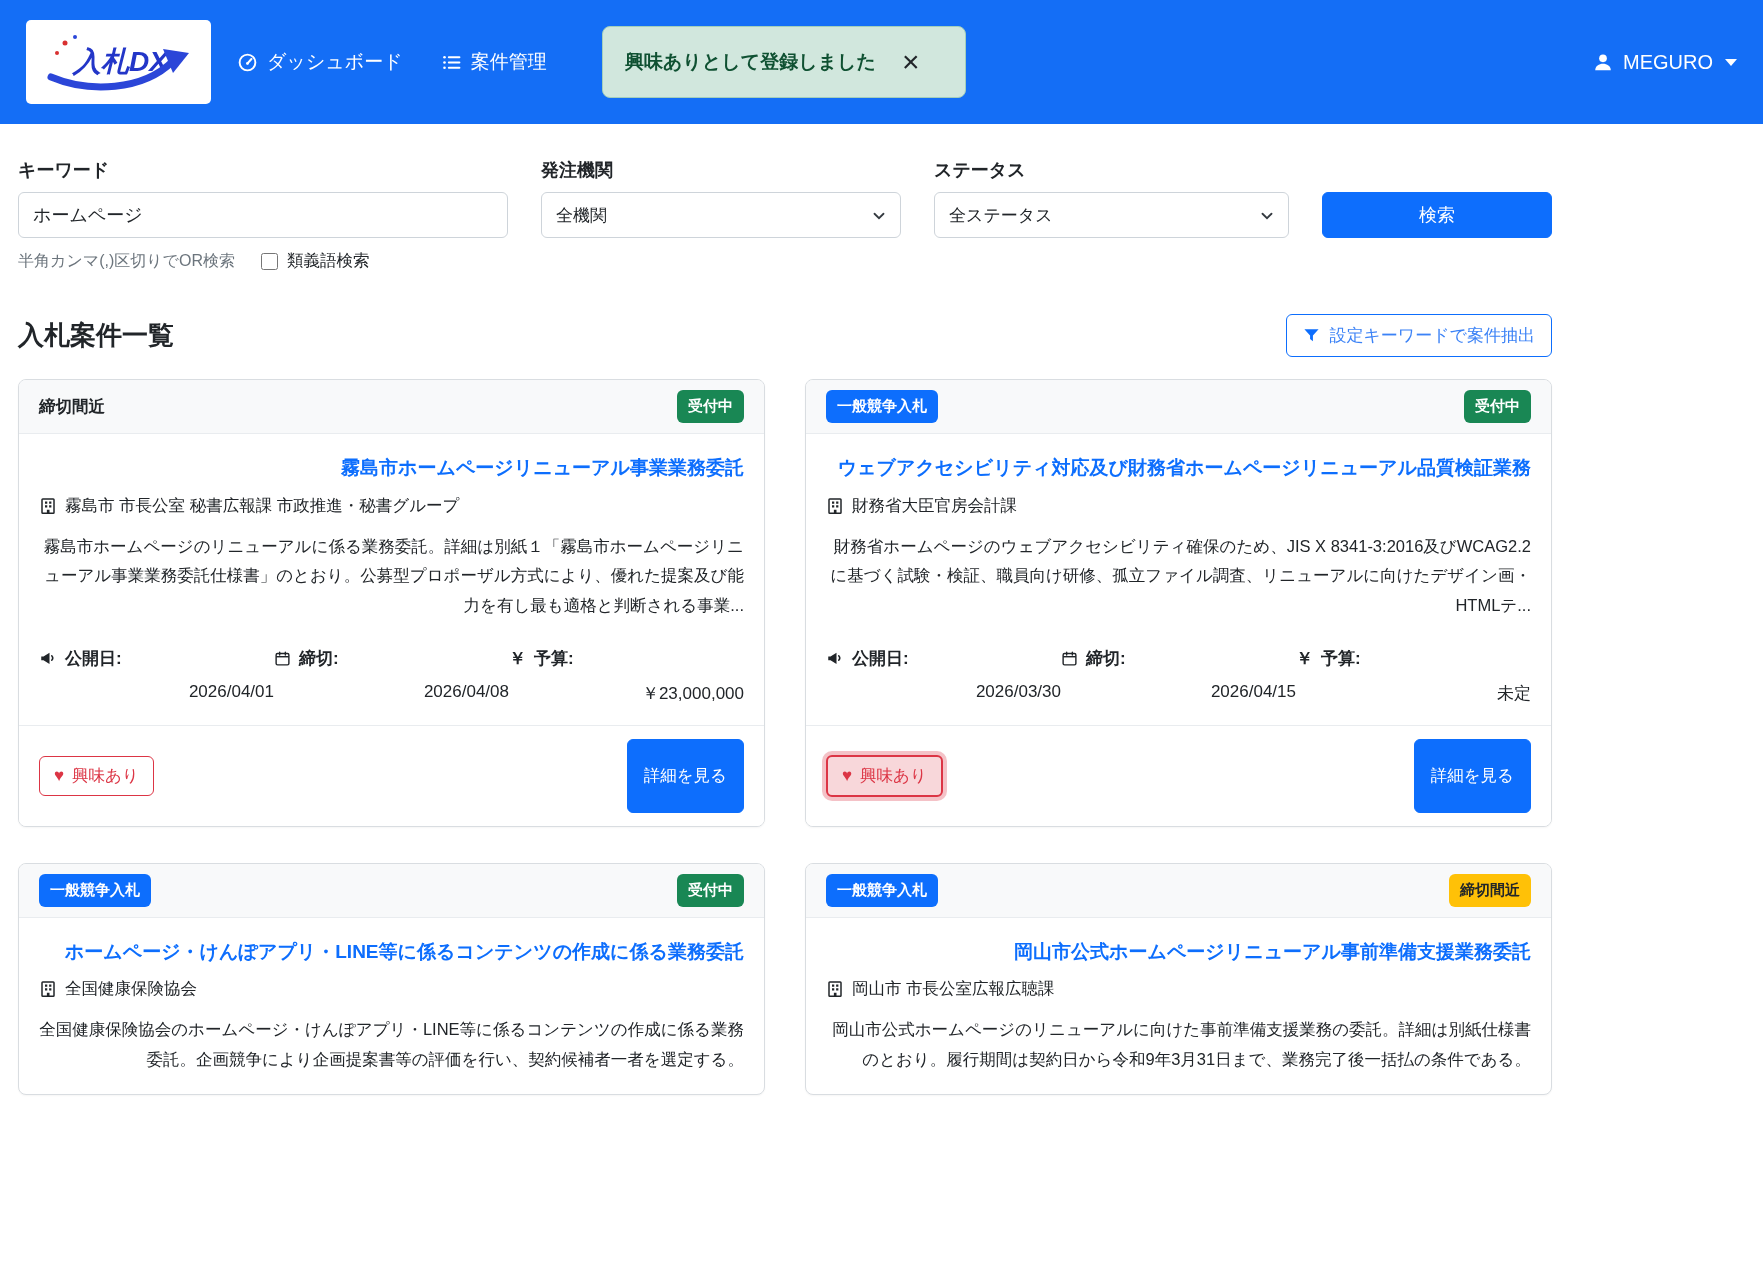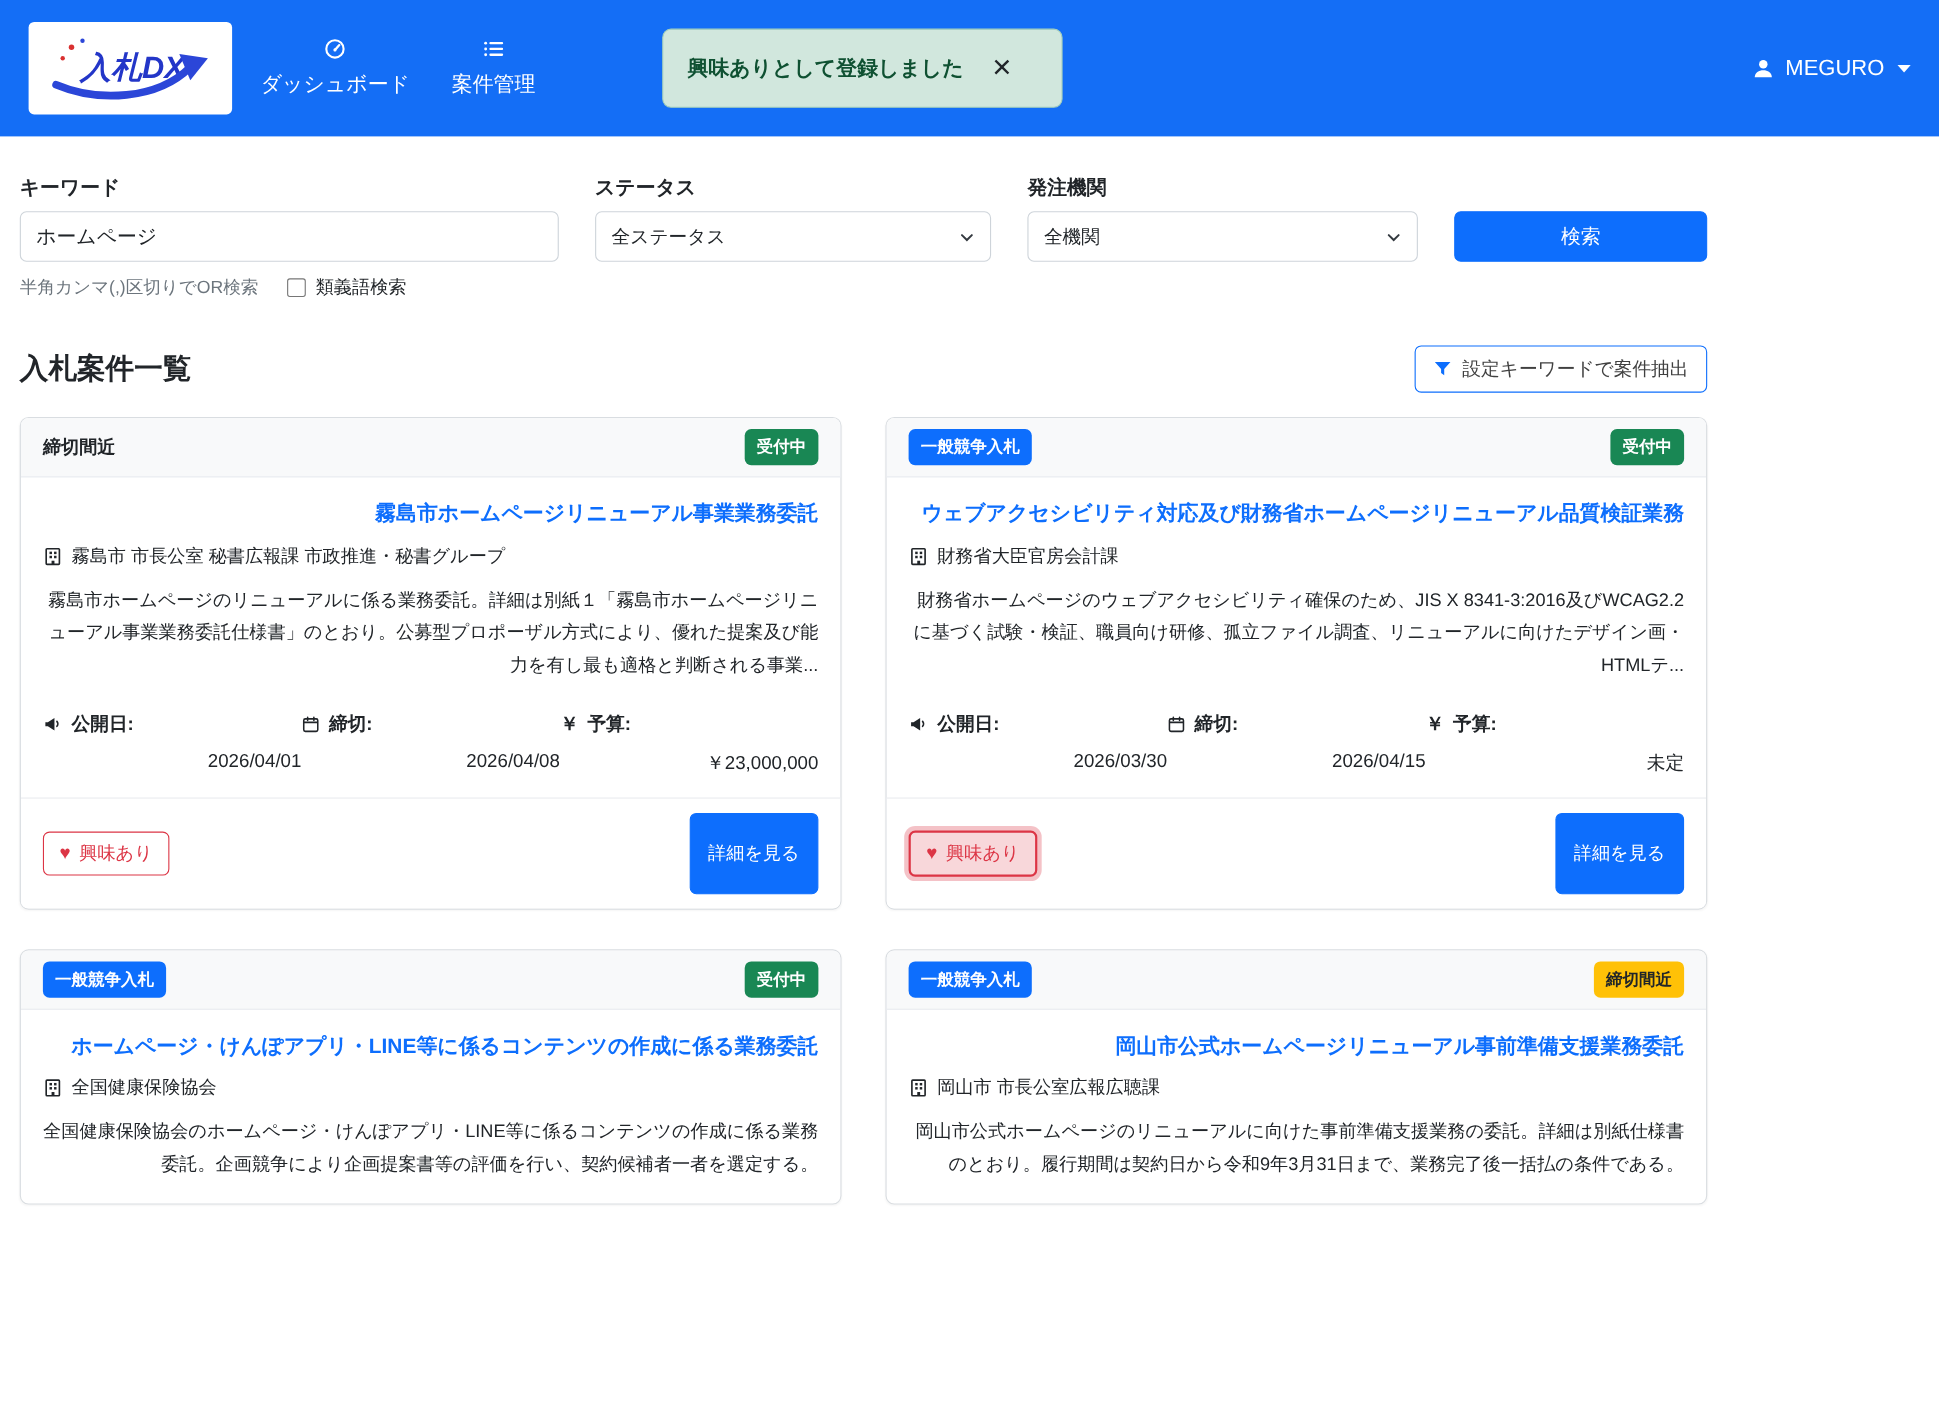--- a/index.html
+++ b/index.html
@@ -13,7 +13,7 @@
     display: flex; align-items: center; justify-content: center; margin-right: 26px; cursor: pointer; }
   .nav-links { display: flex; gap: 38px; align-items: center; }
   .nav-link { display: flex; align-items: center; gap: 9px; color: #fff;
-    font-size: 19px; font-weight: 500; text-decoration: none; cursor: pointer; flex-direction: column; }
+    font-size: 19px; font-weight: 500; text-decoration: none; cursor: pointer; }
   .nav-link svg { display: block; }
   .toast { position: absolute; left: 602px; top: 26px; height: 72px; min-width: 364px;
     background: #d1e7dd; border: 1px solid #a3cfbb; border-radius: 8px;

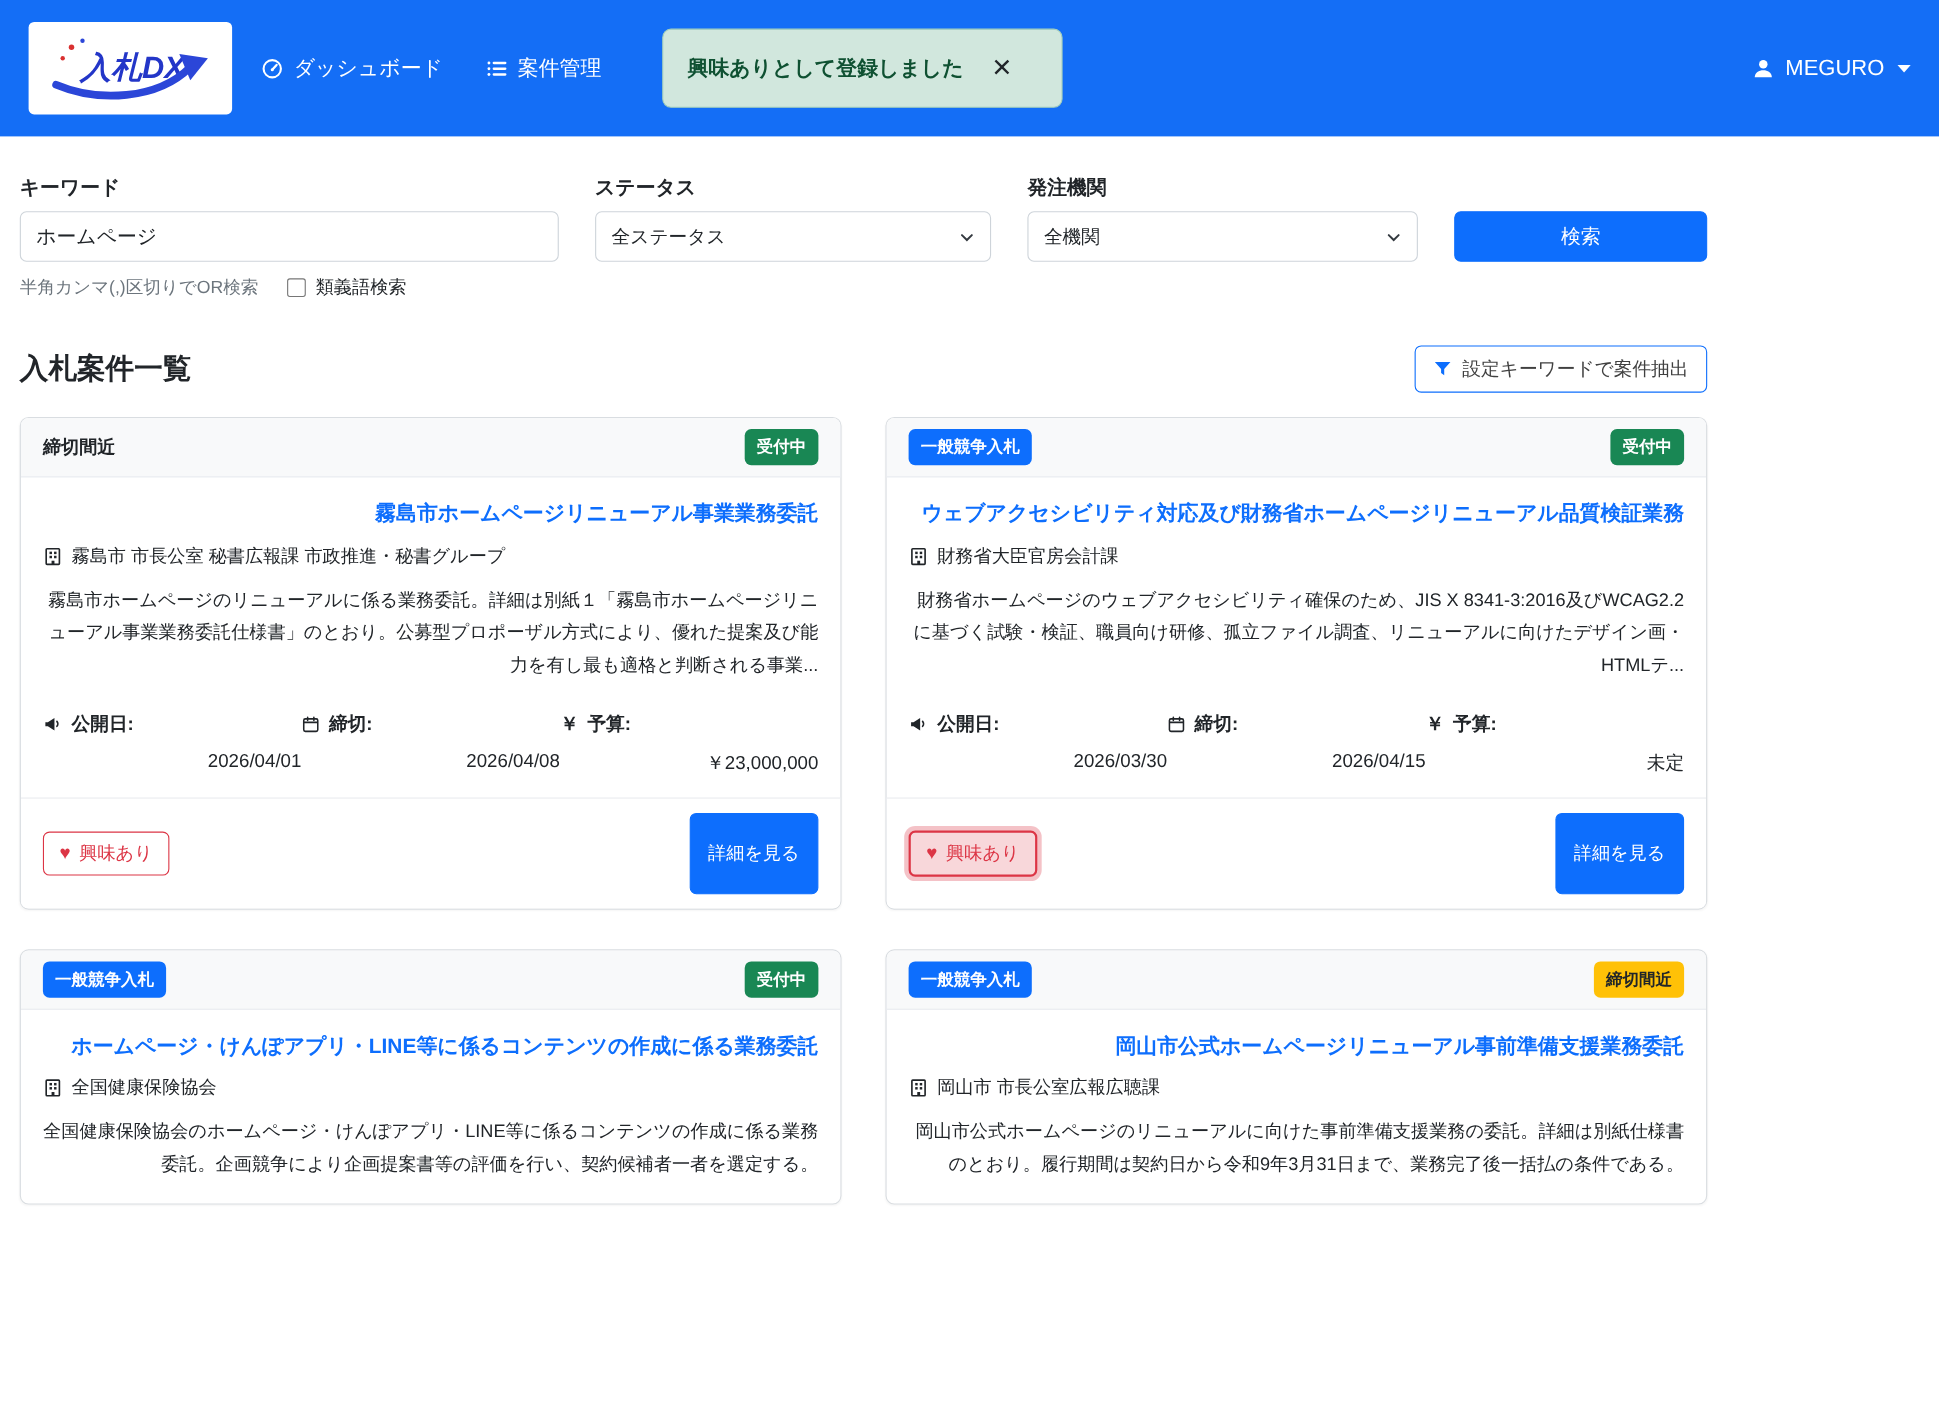--- a/index.html
+++ b/index.html
@@ -144,18 +144,18 @@
       <input class="text-input" type="text" value="ホームページ" style="">
     </div>
     <div>
+      <label class="flabel">発注機関</label>
+      <div class="select">
+        <span>全機関</span>
+        <svg width="18" height="18" viewBox="0 0 24 24">
+          <path d="M6 9l6 6 6-6" fill="none" stroke="#343a40" stroke-width="2.4" stroke-linecap="round"></path>
+        </svg>
+      </div>
+    </div>
+    <div>
       <label class="flabel">ステータス</label>
       <div class="select">
         <span>全ステータス</span>
-        <svg width="18" height="18" viewBox="0 0 24 24">
-          <path d="M6 9l6 6 6-6" fill="none" stroke="#343a40" stroke-width="2.4" stroke-linecap="round"></path>
-        </svg>
-      </div>
-    </div>
-    <div>
-      <label class="flabel">発注機関</label>
-      <div class="select">
-        <span>全機関</span>
         <svg width="18" height="18" viewBox="0 0 24 24">
           <path d="M6 9l6 6 6-6" fill="none" stroke="#343a40" stroke-width="2.4" stroke-linecap="round"></path>
         </svg>

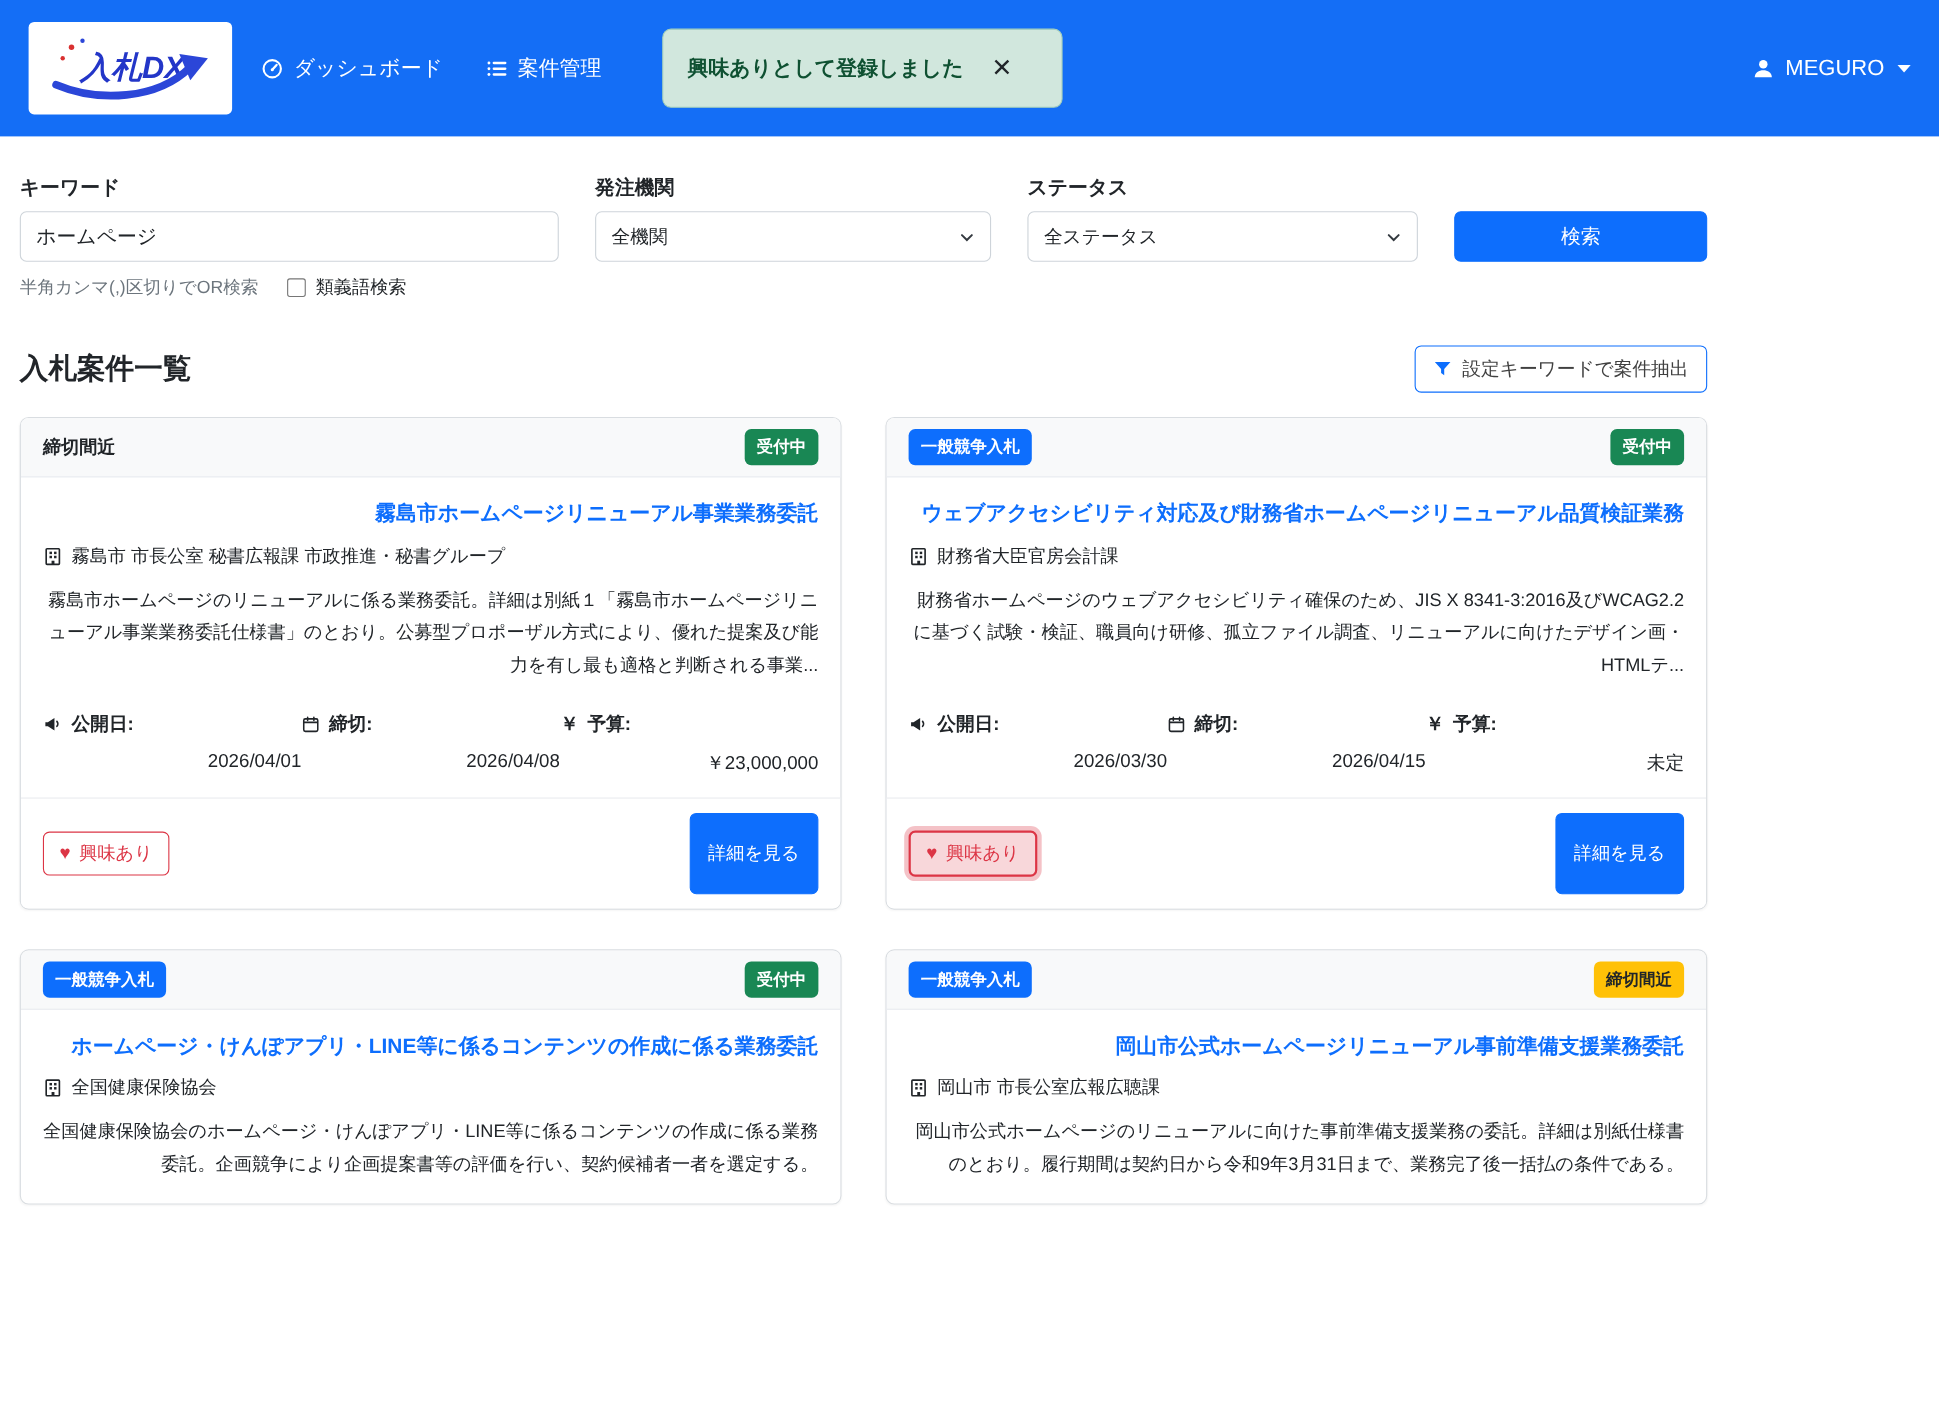--- a/index.html
+++ b/index.html
@@ -52,7 +52,7 @@
     margin-top: 42px; gap: 24px; }
   .list-title { font-size: 26px; font-weight: 700; }
   .extract-btn { display: flex; align-items: center; gap: 9px; background: #fff;
-    border: 1px solid #0d6efd; color: #404040; font-size: 17px; padding: 9px 16px;
+    border: 1px solid #0d6efd; color: #3b82f6; font-size: 17px; padding: 9px 16px;
     border-radius: 6px; cursor: pointer; font-family: inherit; }
 
   

